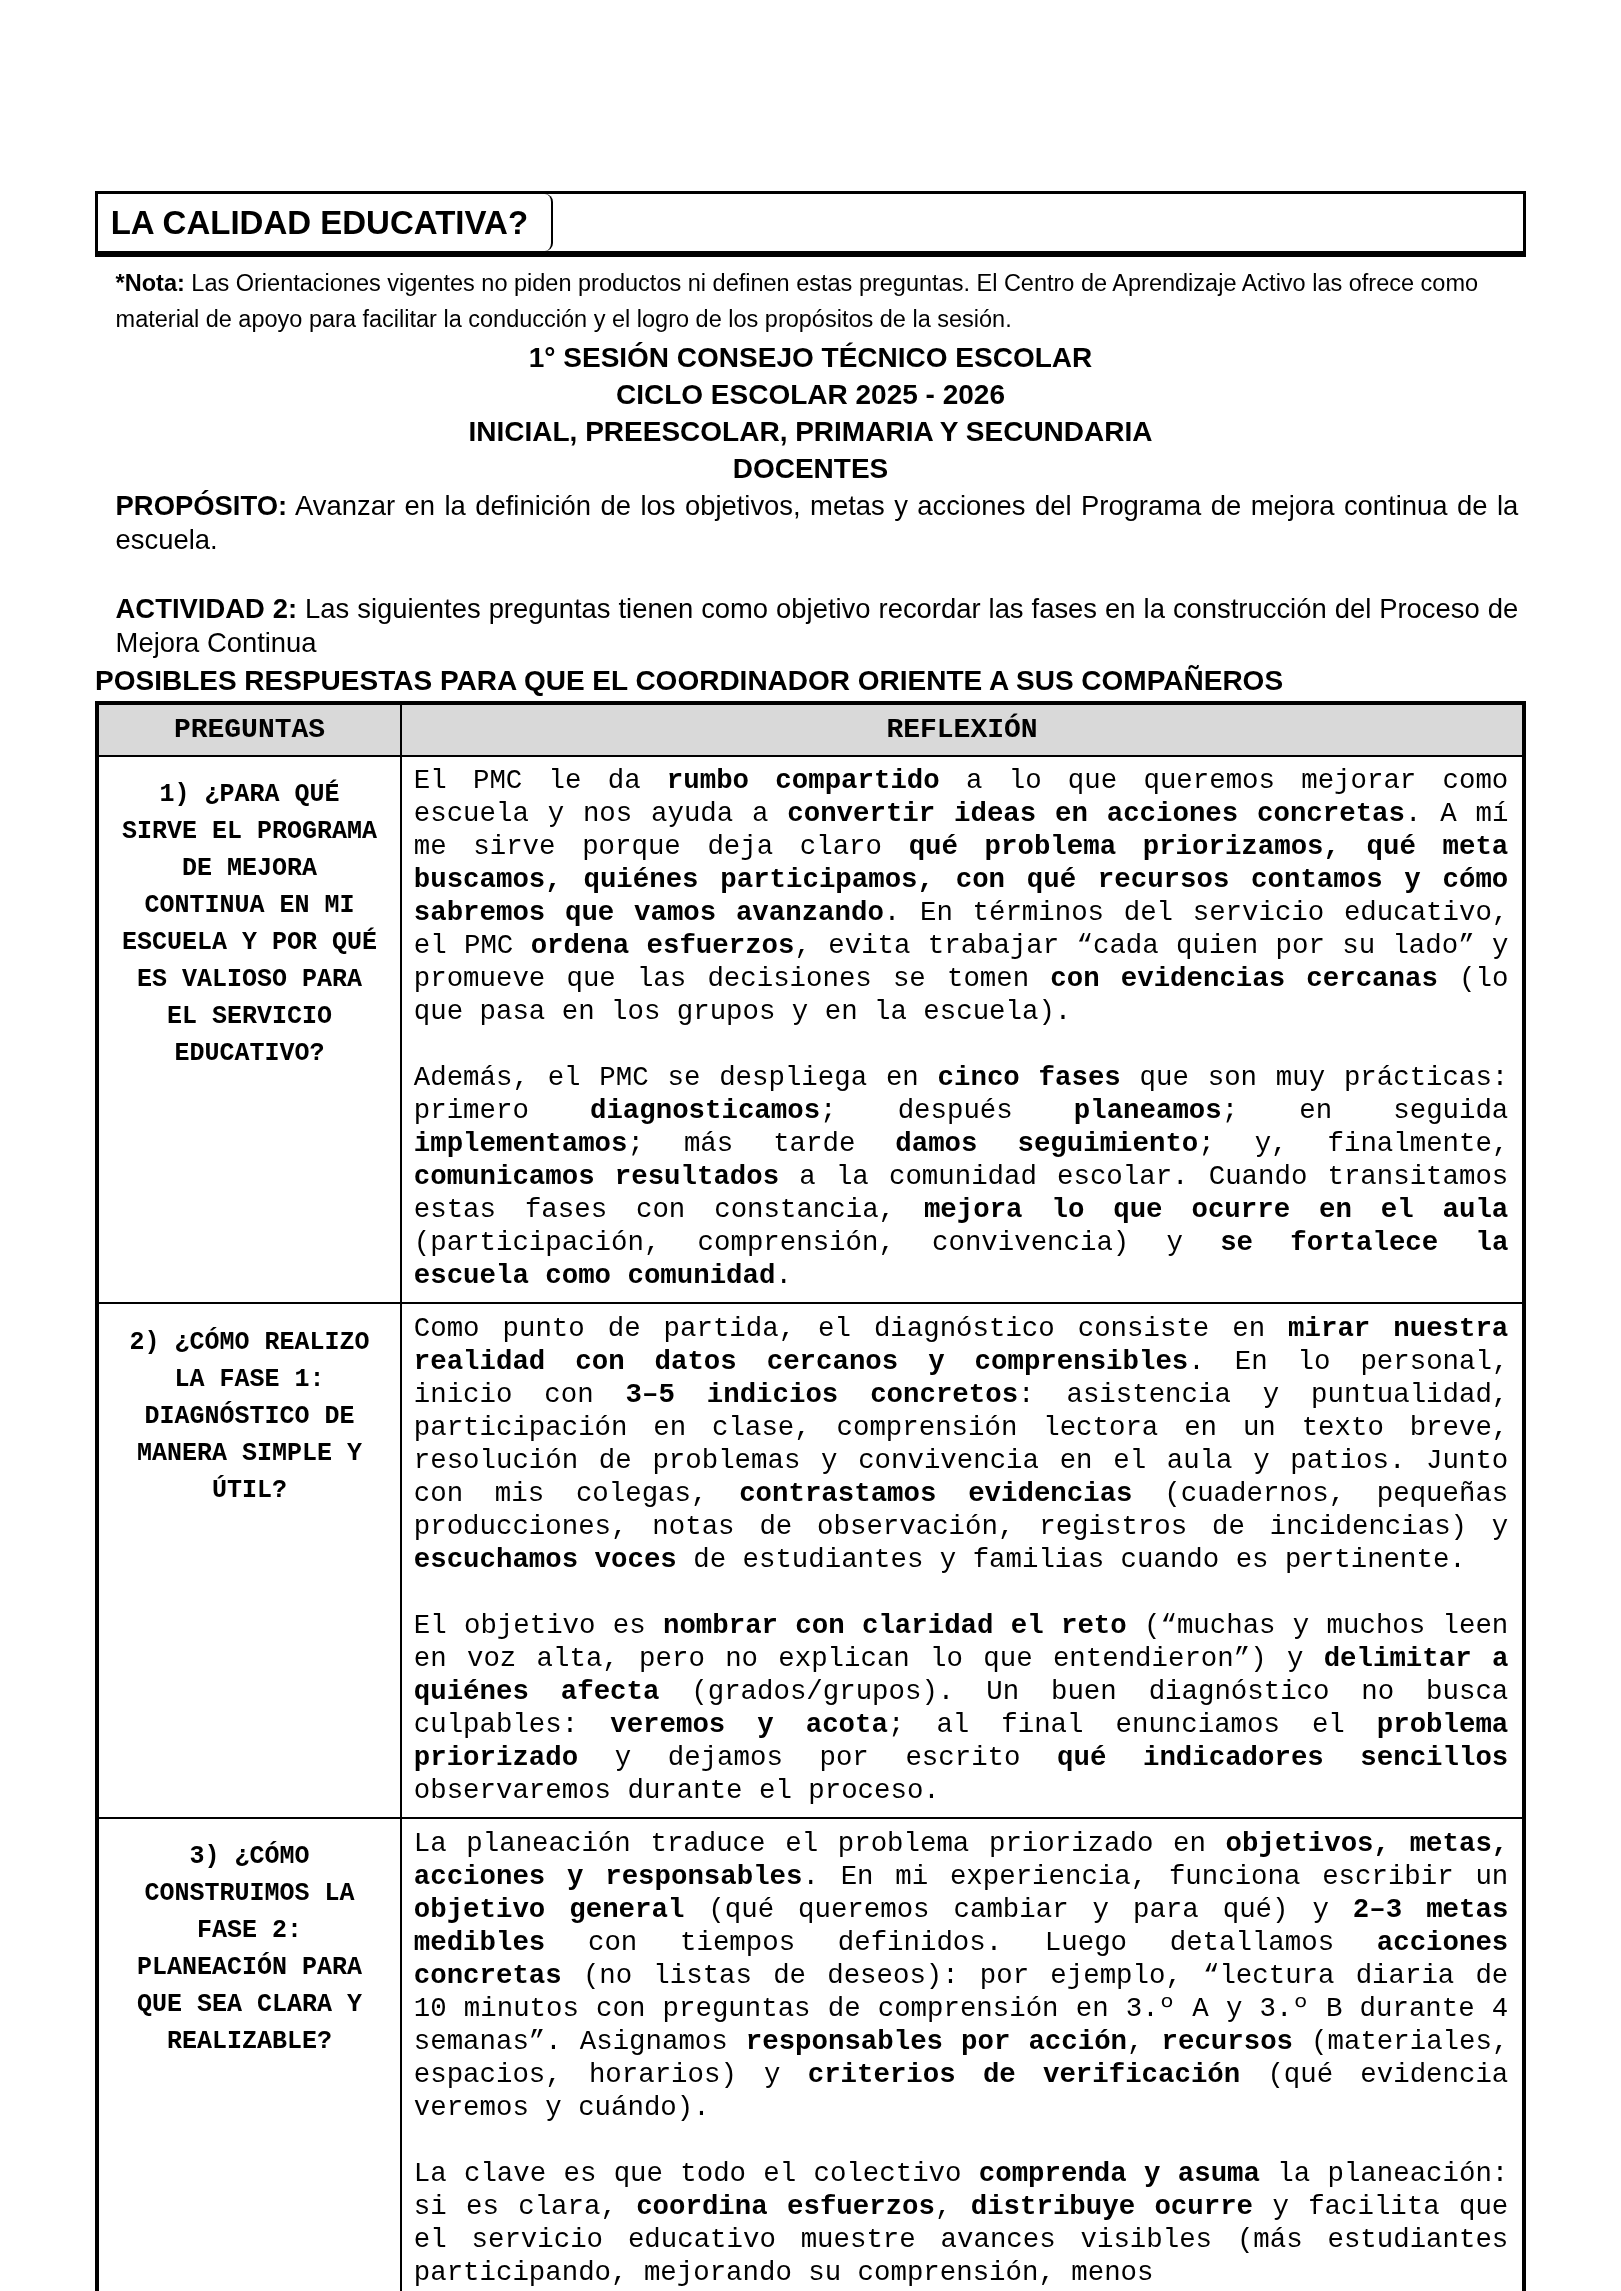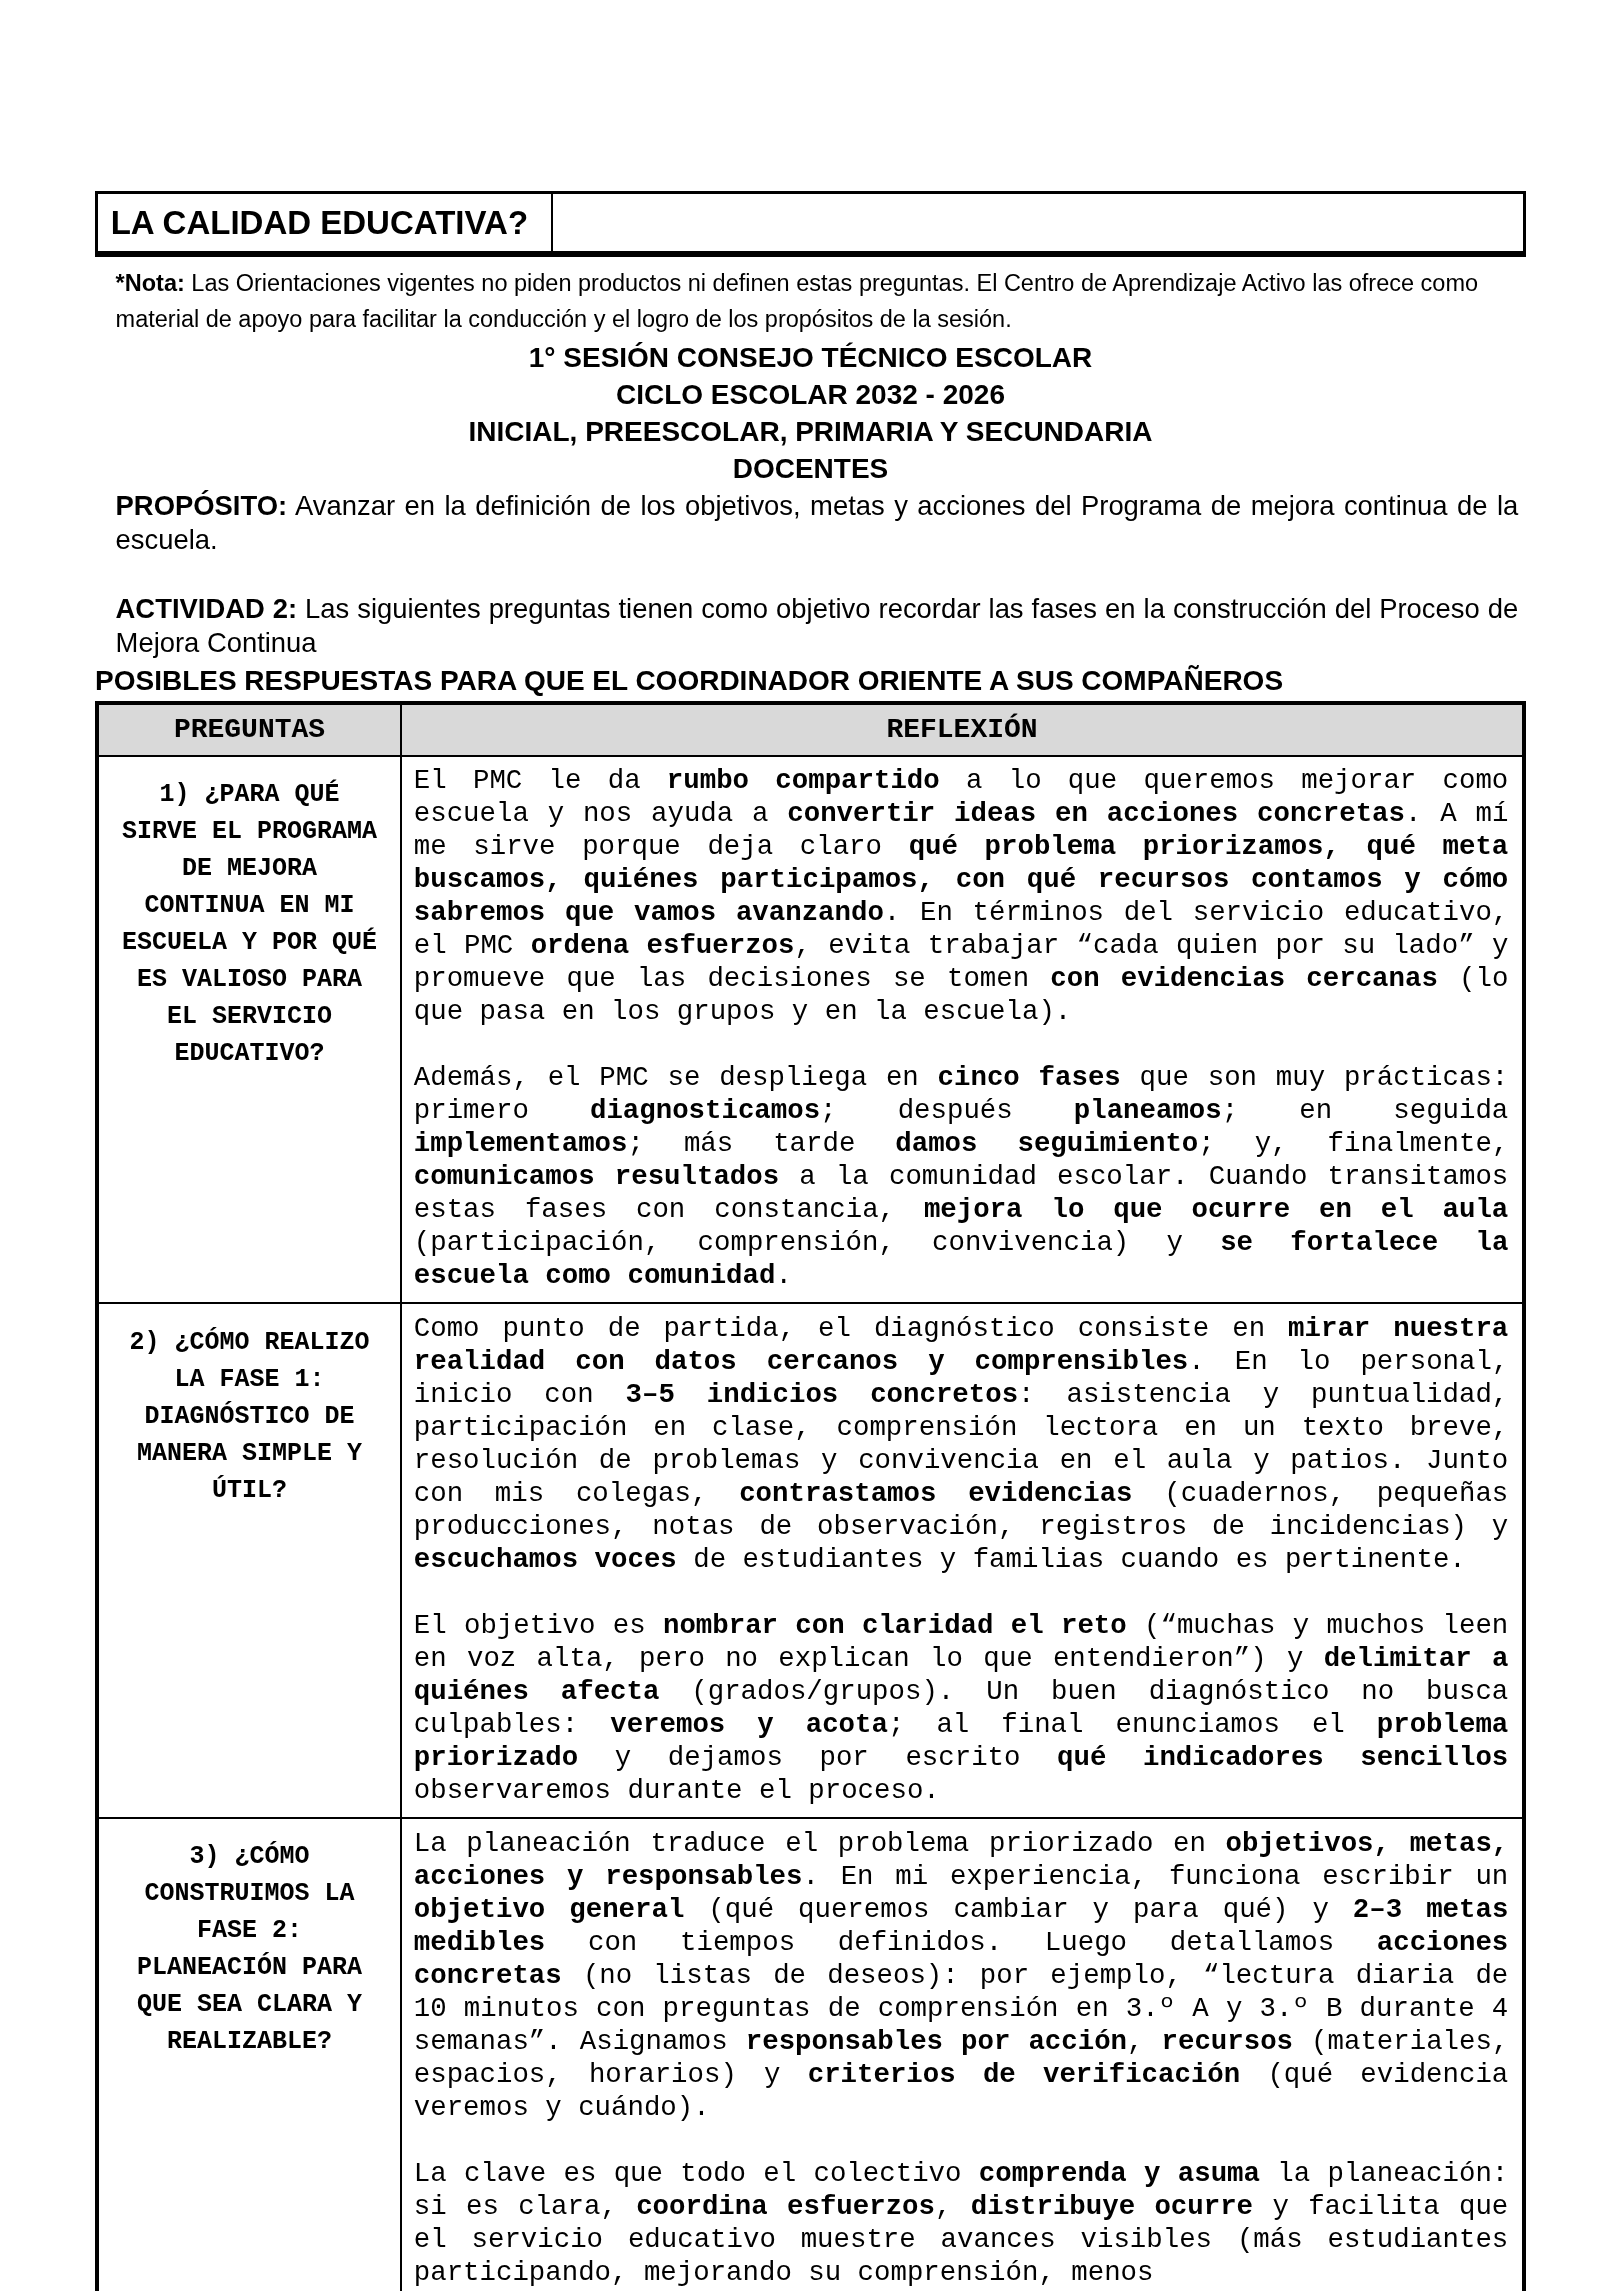--- a/index.html
+++ b/index.html
@@ -37,6 +37,7 @@
     padding-left:12.7px;
     font-weight:bold;font-size:33px;
     white-space:nowrap;
+    border-radius:8px;
   }
   .topbox-right{flex:1;}
   

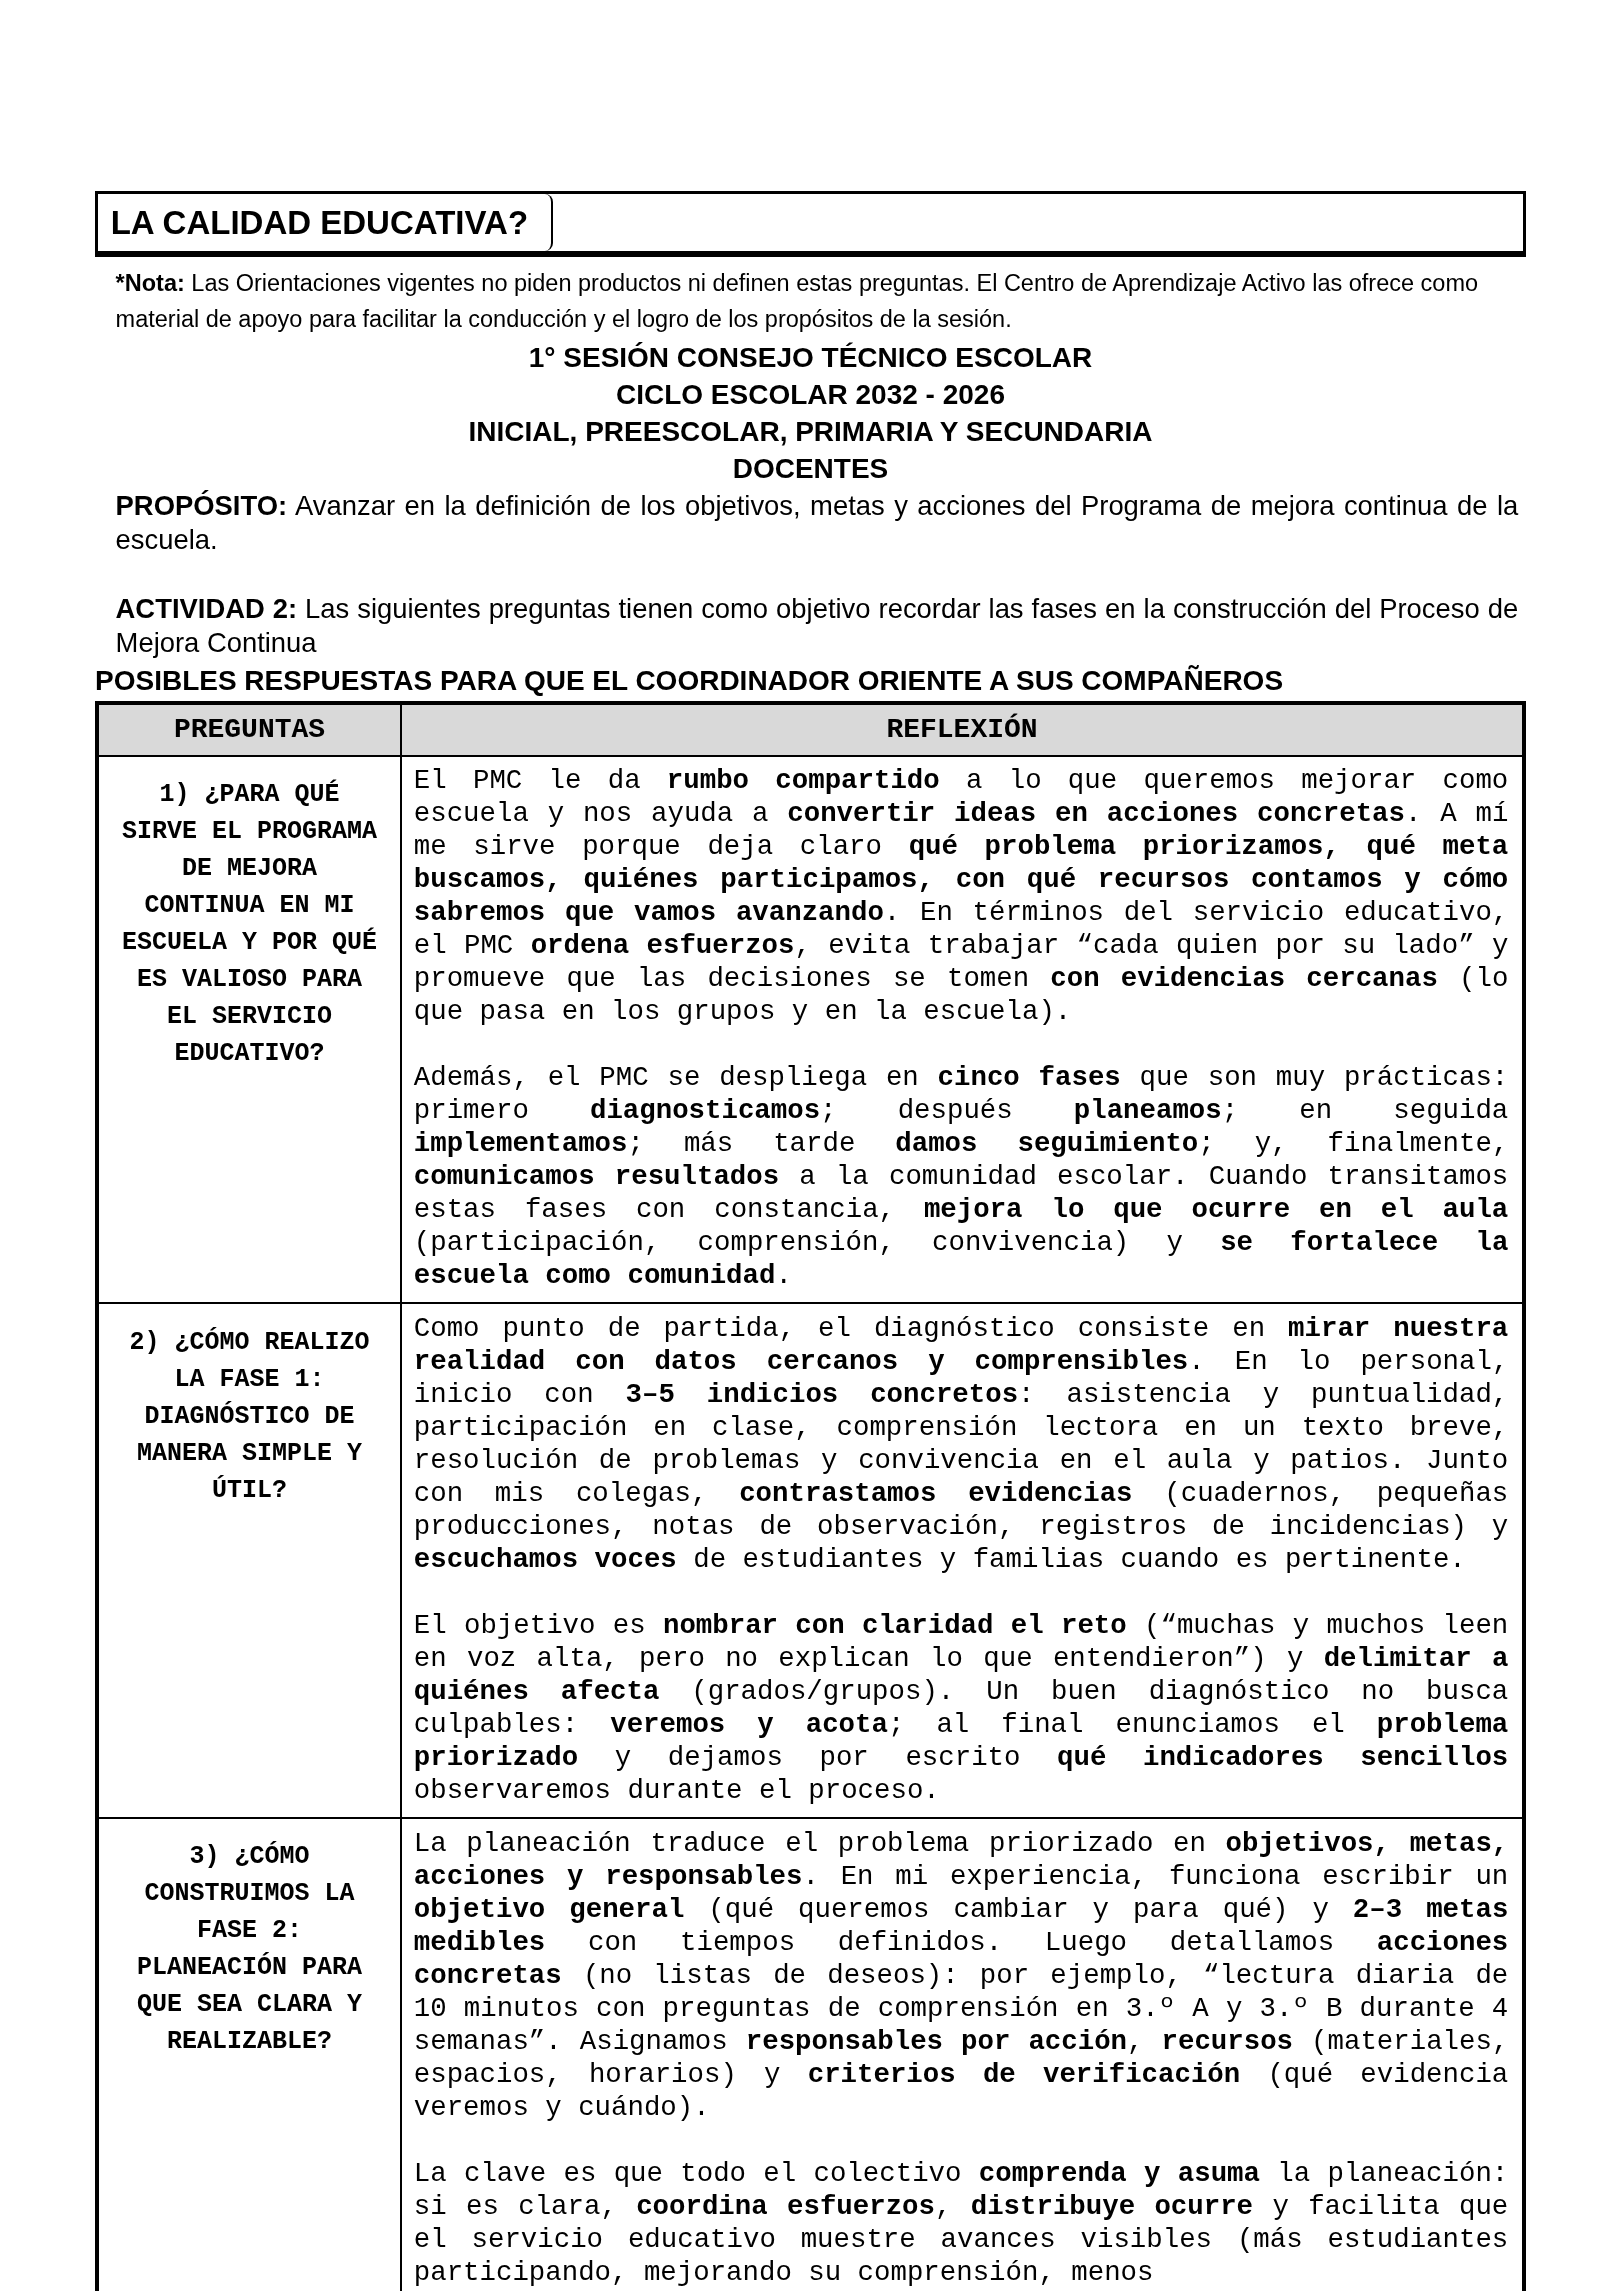--- a/index.html
+++ b/index.html
@@ -111,7 +111,7 @@
 
   <div class="titles">
     <span class="title-line">1° SESIÓN CONSEJO TÉCNICO ESCOLAR</span>
-    <span class="title-line">CICLO ESCOLAR 2032 - 2026</span>
+    <span class="title-line">CICLO ESCOLAR 2025 - 2026</span>
     <span class="title-line">INICIAL, PREESCOLAR, PRIMARIA Y SECUNDARIA</span>
     <span class="title-line">DOCENTES</span>
   </div>

